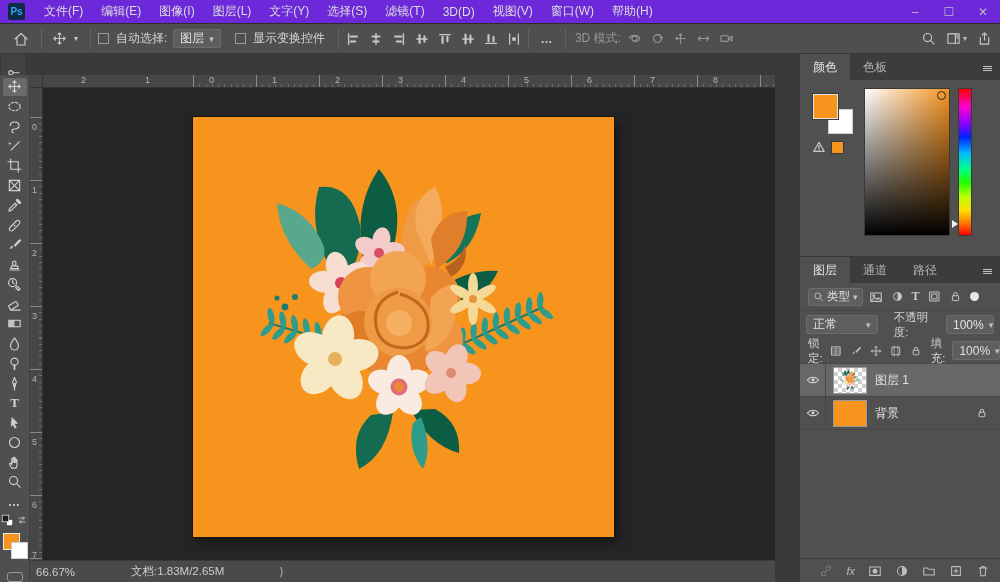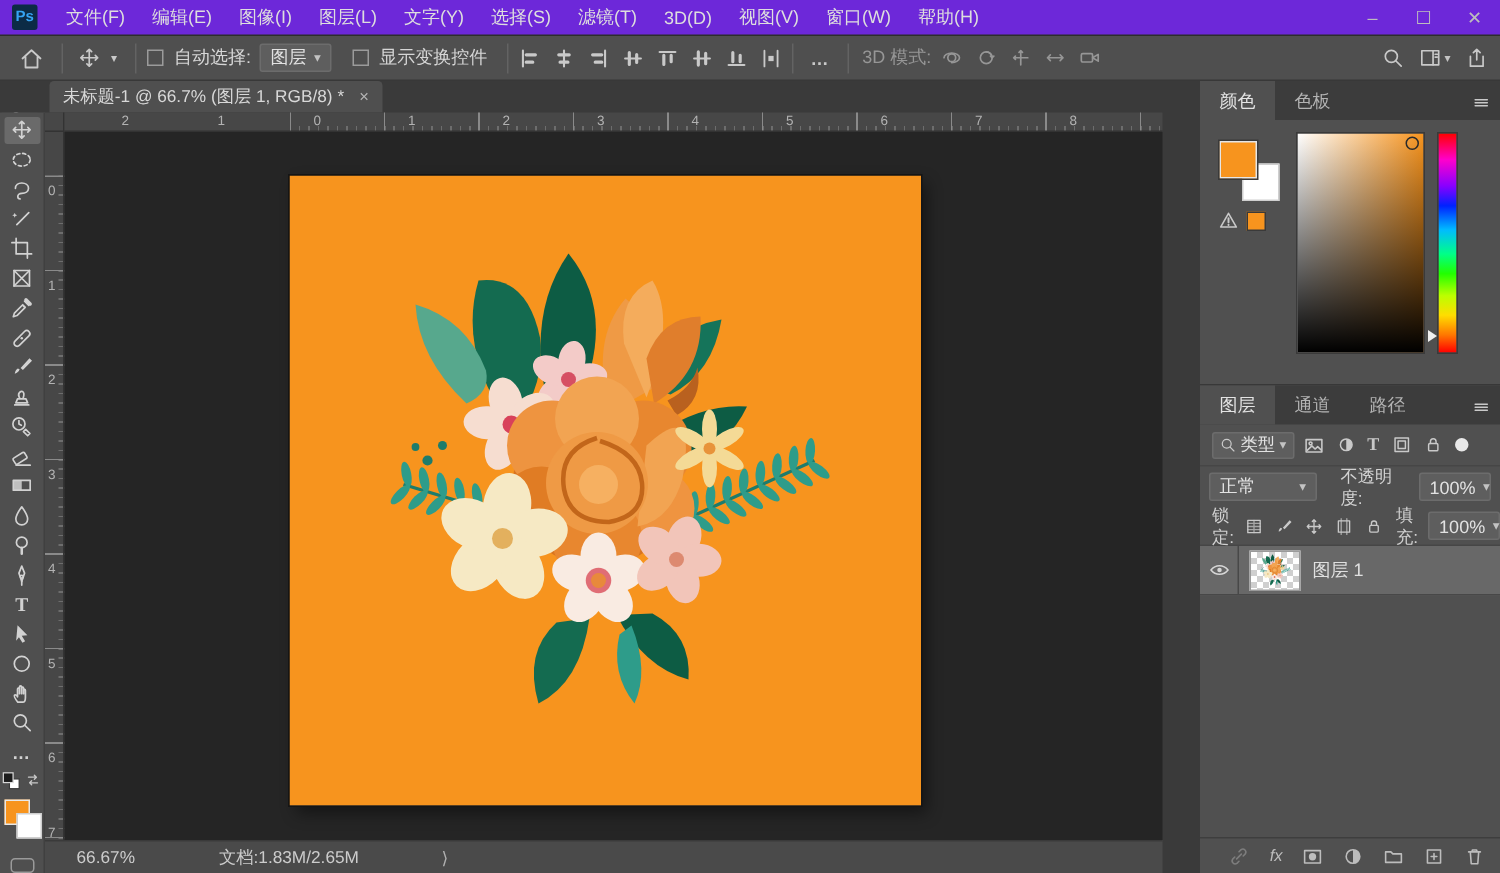--- a/index.html
+++ b/index.html
@@ -273,12 +273,6 @@
     </div>
   </div>
 
-  <div id="tabbar" class="abs">
-    <div id="doc-tab">
-      <span>未标题-1 @ 66.7% (图层 1, RGB/8) *</span>
-      <span class="close">×</span>
-    </div>
-  </div>
 
   <div id="toolbar" class="abs">
       <div class="tool selected">

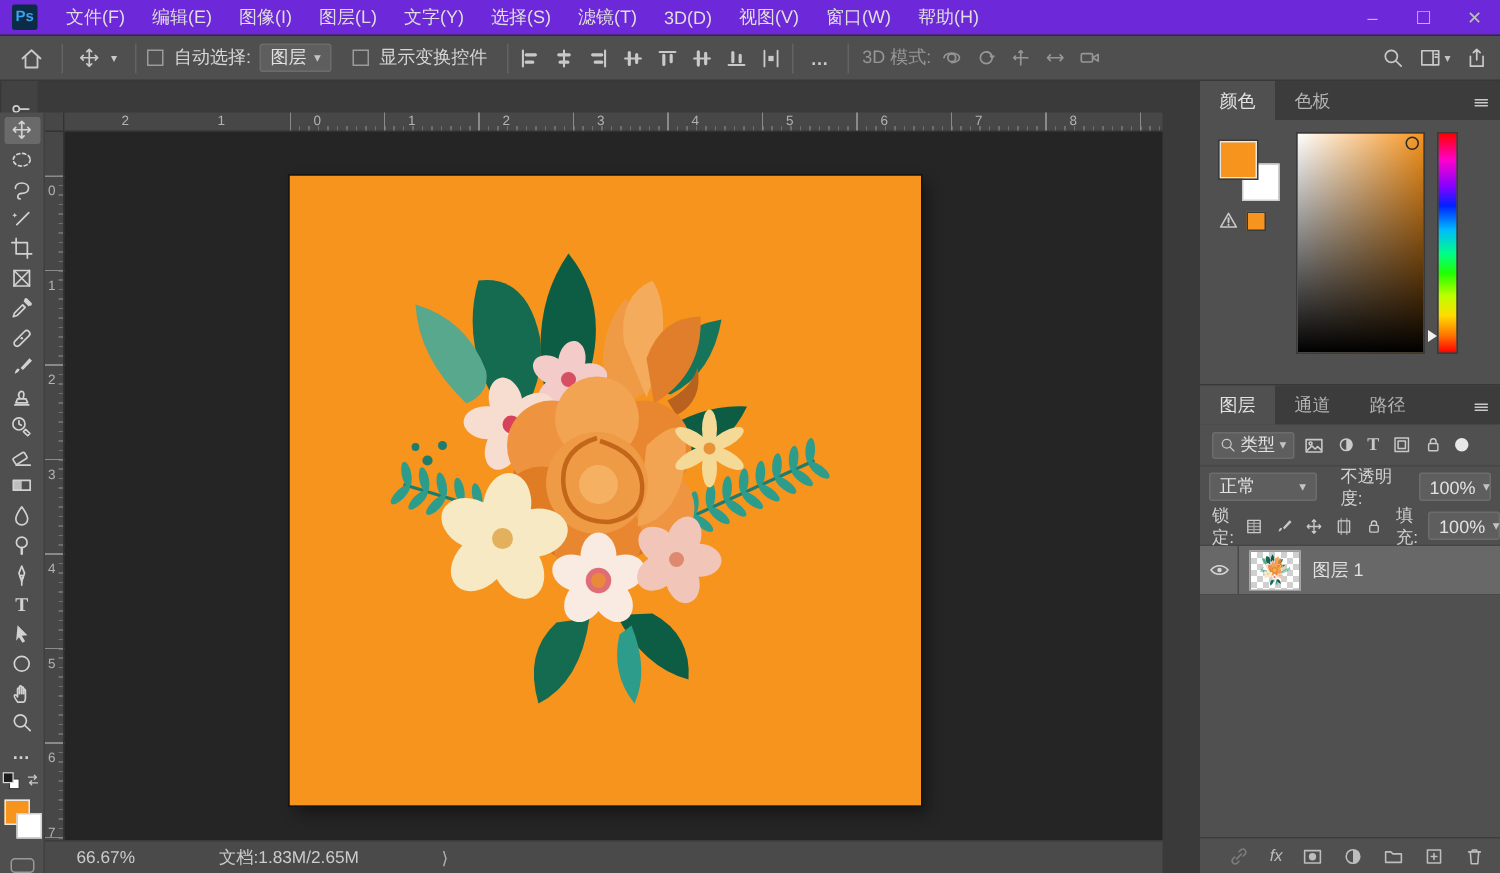--- a/index.html
+++ b/index.html
@@ -827,6 +827,22 @@
           </div>
           <span class="layer-name">图层 1</span>
         </div>
+        <div class="layer-row">
+          <div class="eye-box">
+            <svg viewBox="0 0 16 16" width="14" height="14" fill="none" stroke="currentColor" stroke-width="1.2" stroke-linecap="round" stroke-linejoin="round">
+              <path d="M1.5 8S4 4.8 8 4.8 14.5 8 14.5 8 12 11.2 8 11.2 1.5 8 1.5 8z"></path>
+              <circle cx="8" cy="8" r="1.7" fill="currentColor" stroke="none"></circle>
+            </svg>
+          </div>
+          <div class="layer-thumb" style="background: rgb(247, 148, 30);"></div>
+          <span class="layer-name">背景</span>
+          <div class="layer-lock icon-btn">
+            <svg viewBox="0 0 16 16" width="12" height="12" fill="none" stroke="currentColor" stroke-width="1.2" stroke-linecap="round" stroke-linejoin="round">
+              <rect x="4.2" y="7" width="7.6" height="6" rx="1"></rect>
+              <path d="M5.7 7V5.4a2.3 2.3 0 0 1 4.6 0V7"></path>
+            </svg>
+          </div>
+        </div>
       </div>
     <div id="lp-footer">
         <div class="icon-btn dim">

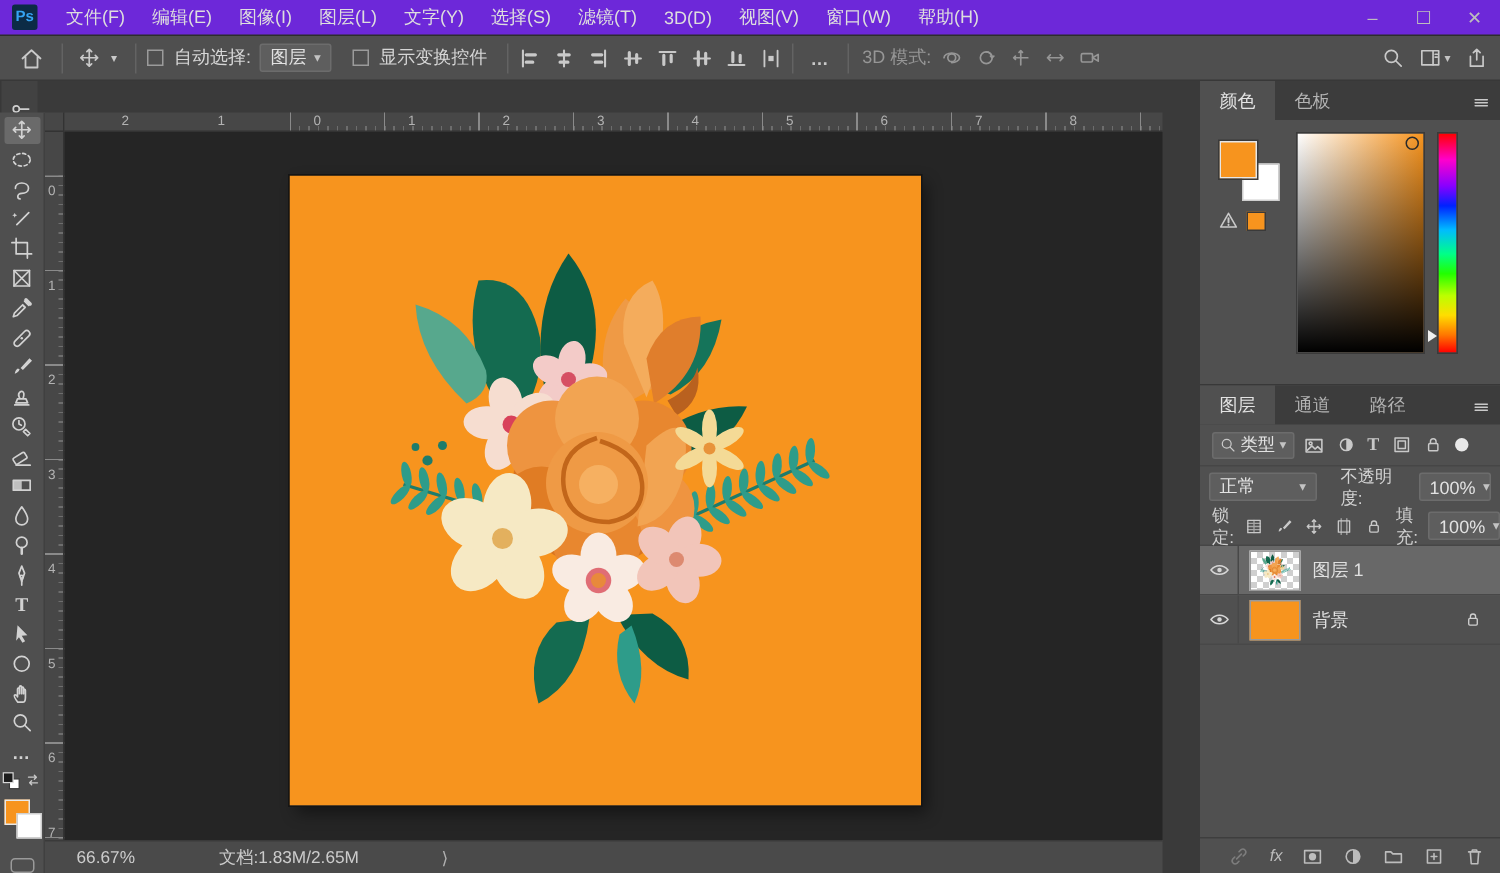--- a/index.html
+++ b/index.html
@@ -63,7 +63,7 @@
 
   
   #statusbar { left:30px; top:560px; width:745px; height:22px; background:#4a4a4a; border-top:1px solid #3a3a3a; display:flex; align-items:center; font-size:11.5px; color:#cccccc; }
-  #status-zoom { margin-left:21px; width:70px; }
+  #status-zoom { margin-left:6px; width:70px; }
   #status-doc { margin-left:25px; }
   #status-chev { margin-left:55px; color:#b0b0b0; }
 

